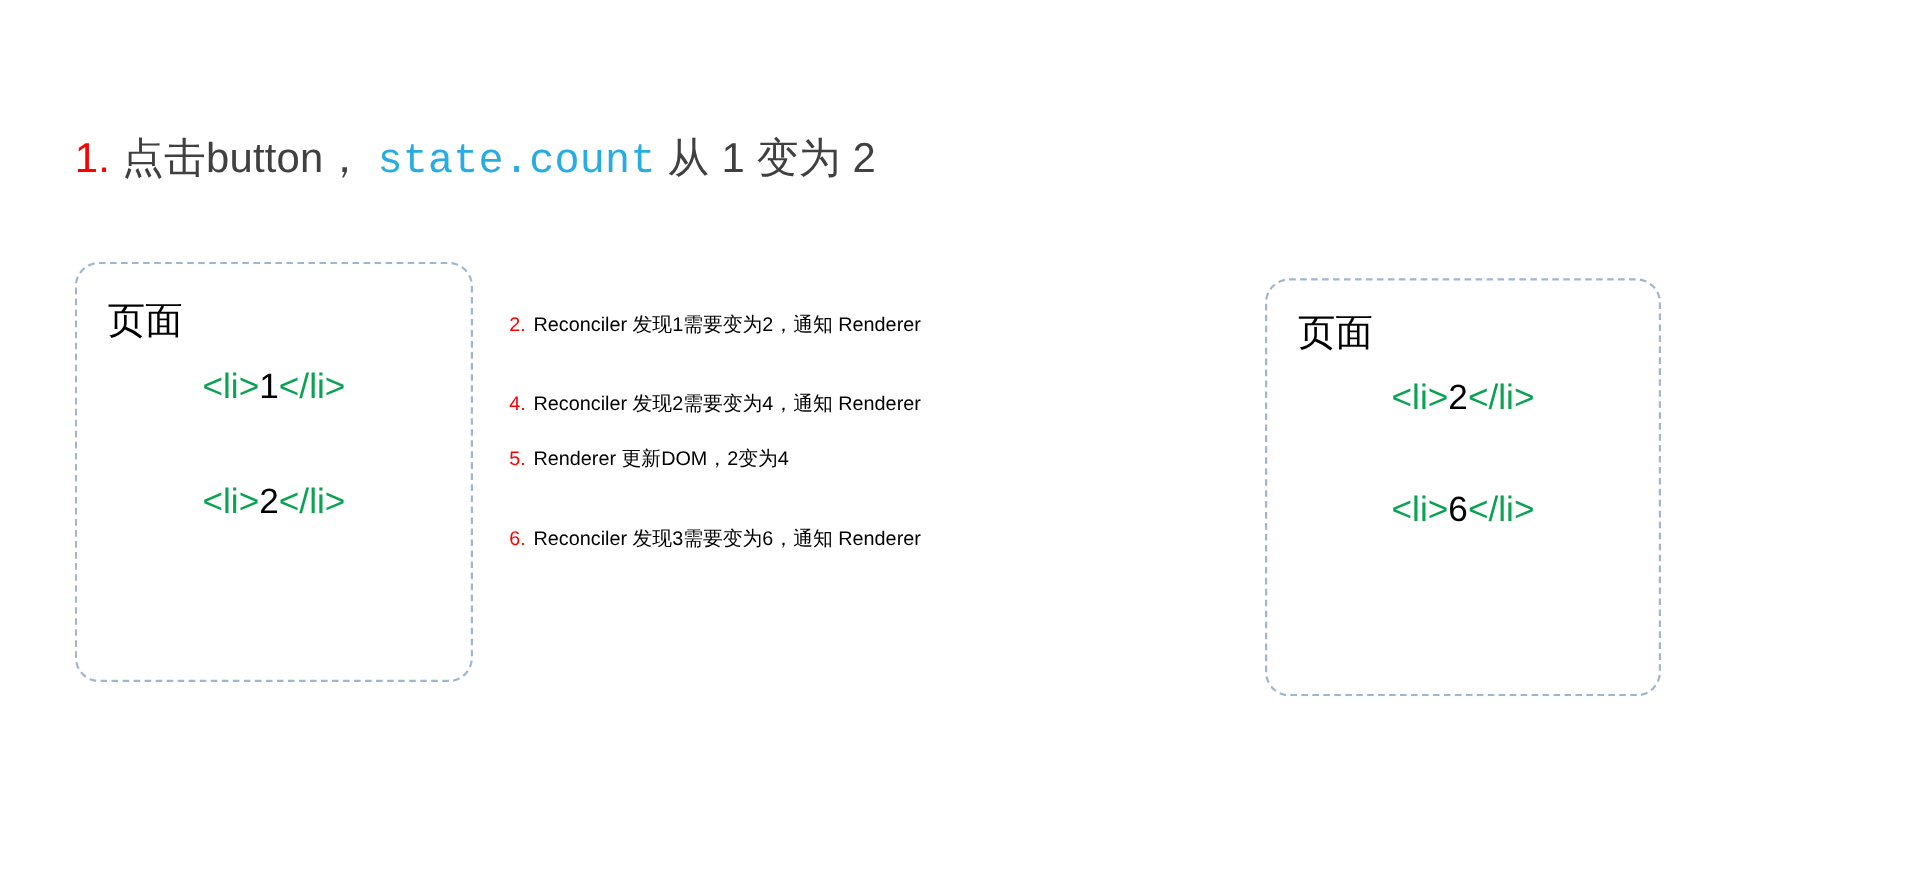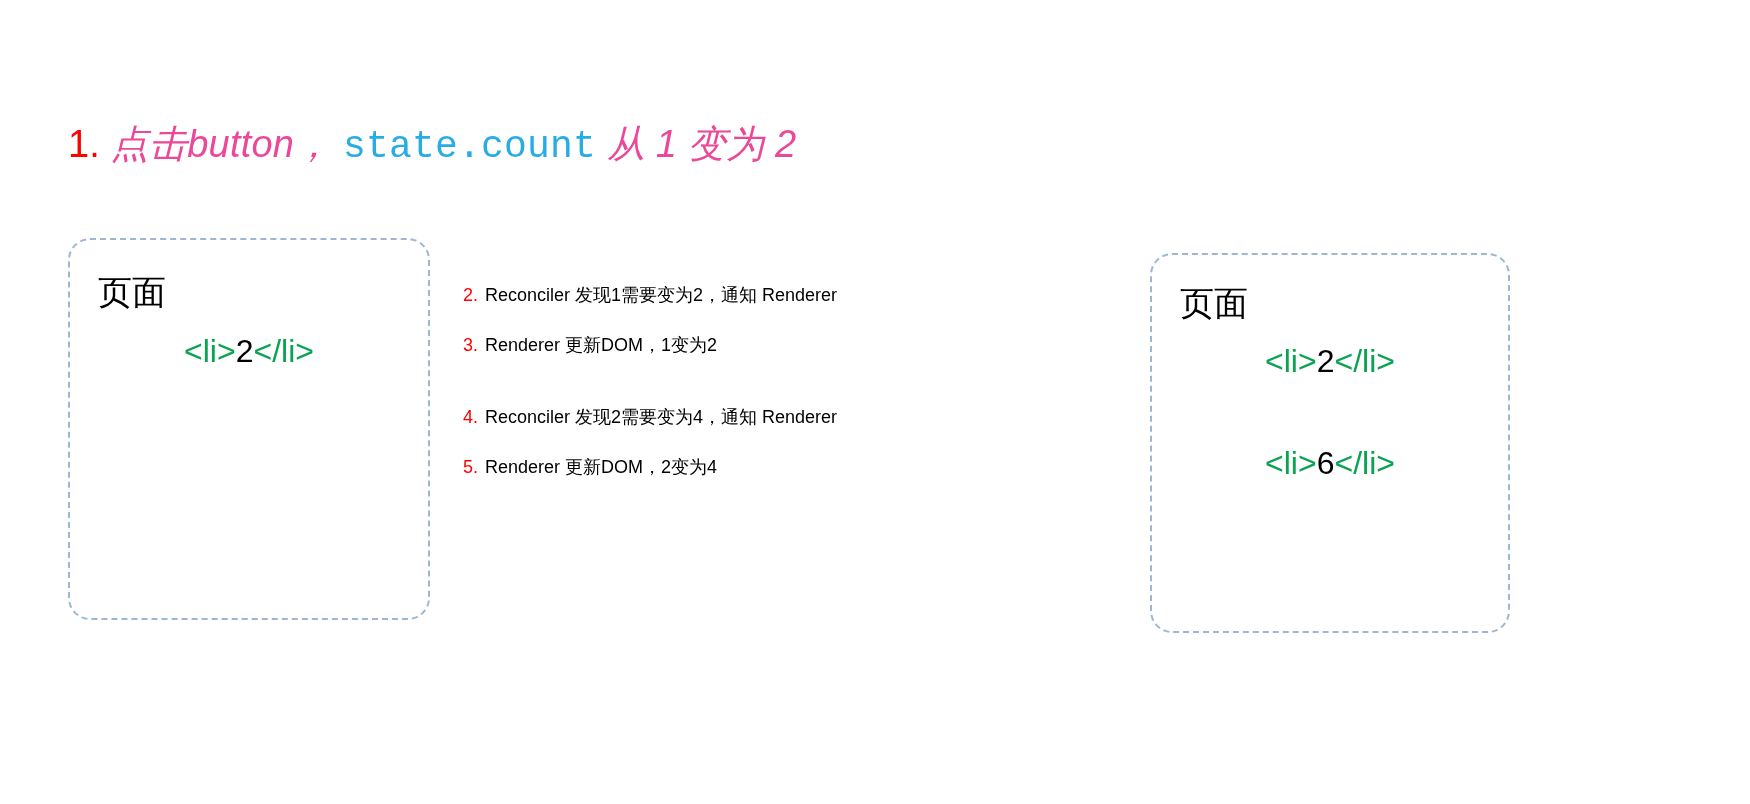--- a/index.html
+++ b/index.html
@@ -32,8 +32,7 @@
     color: #ff0000;
   }
   .title-text {
-    color: #ec4899;
-    font-style: italic;
+    color: #404040;
   }
   .title-code {
     color: #27ace4;

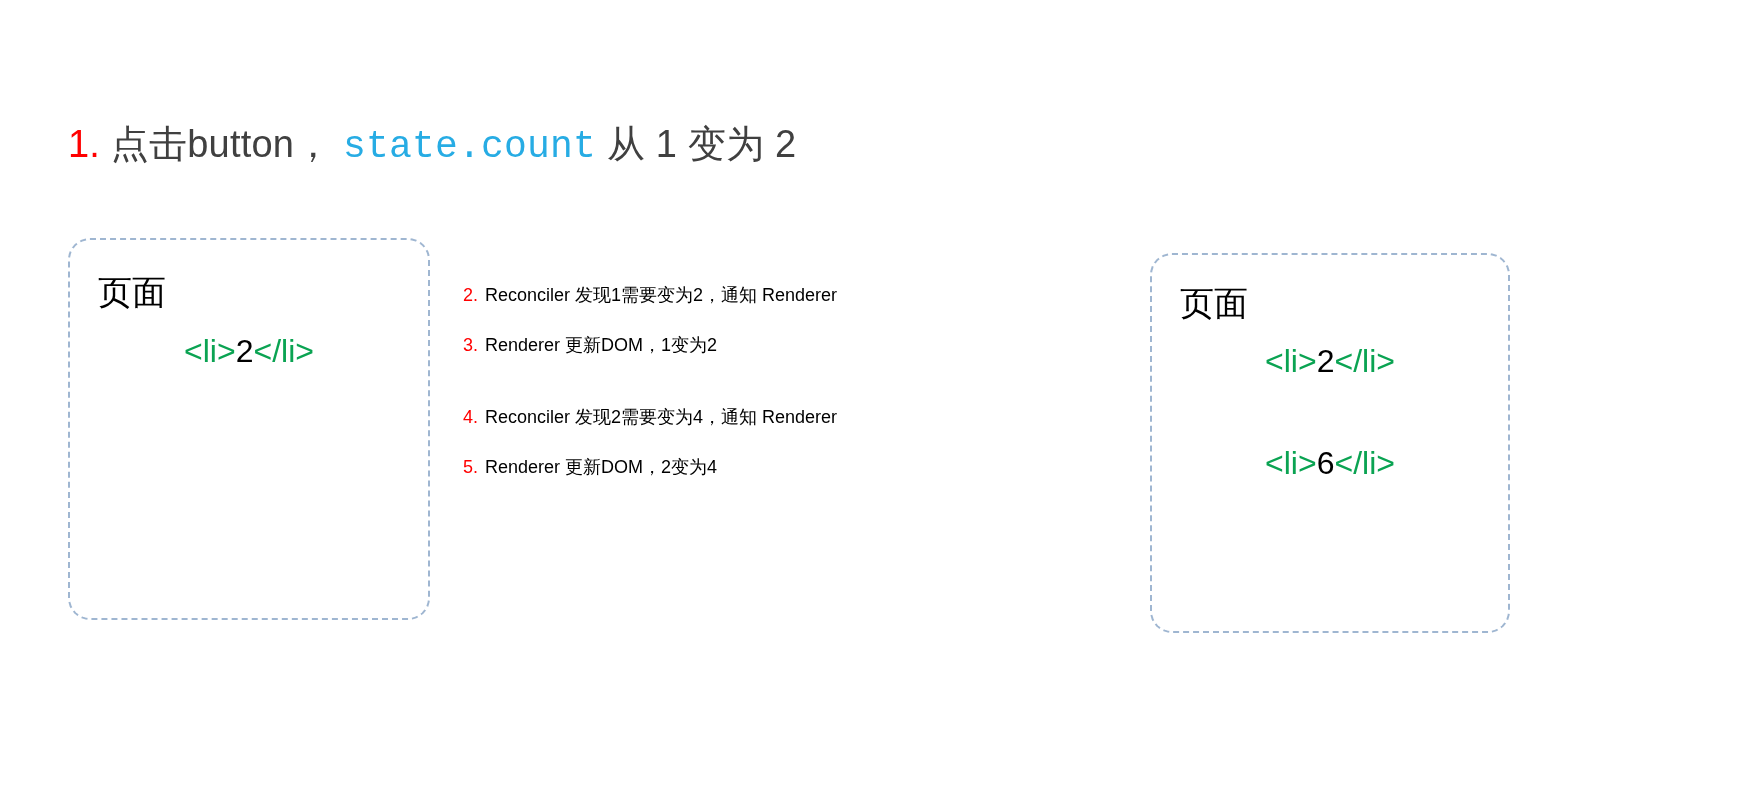--- a/index.html
+++ b/index.html
@@ -138,6 +138,7 @@
 <div class="page-box page-box-left">
   <div class="page-heading">页面</div>
   <ul class="li-list">
+    <li class="li-row"><span class="tag">&lt;li&gt;</span><span class="li-val">1</span><span class="tag">&lt;/li&gt;</span></li>
     <li class="li-row"><span class="tag">&lt;li&gt;</span><span class="li-val">2</span><span class="tag">&lt;/li&gt;</span></li>
   </ul>
 </div>

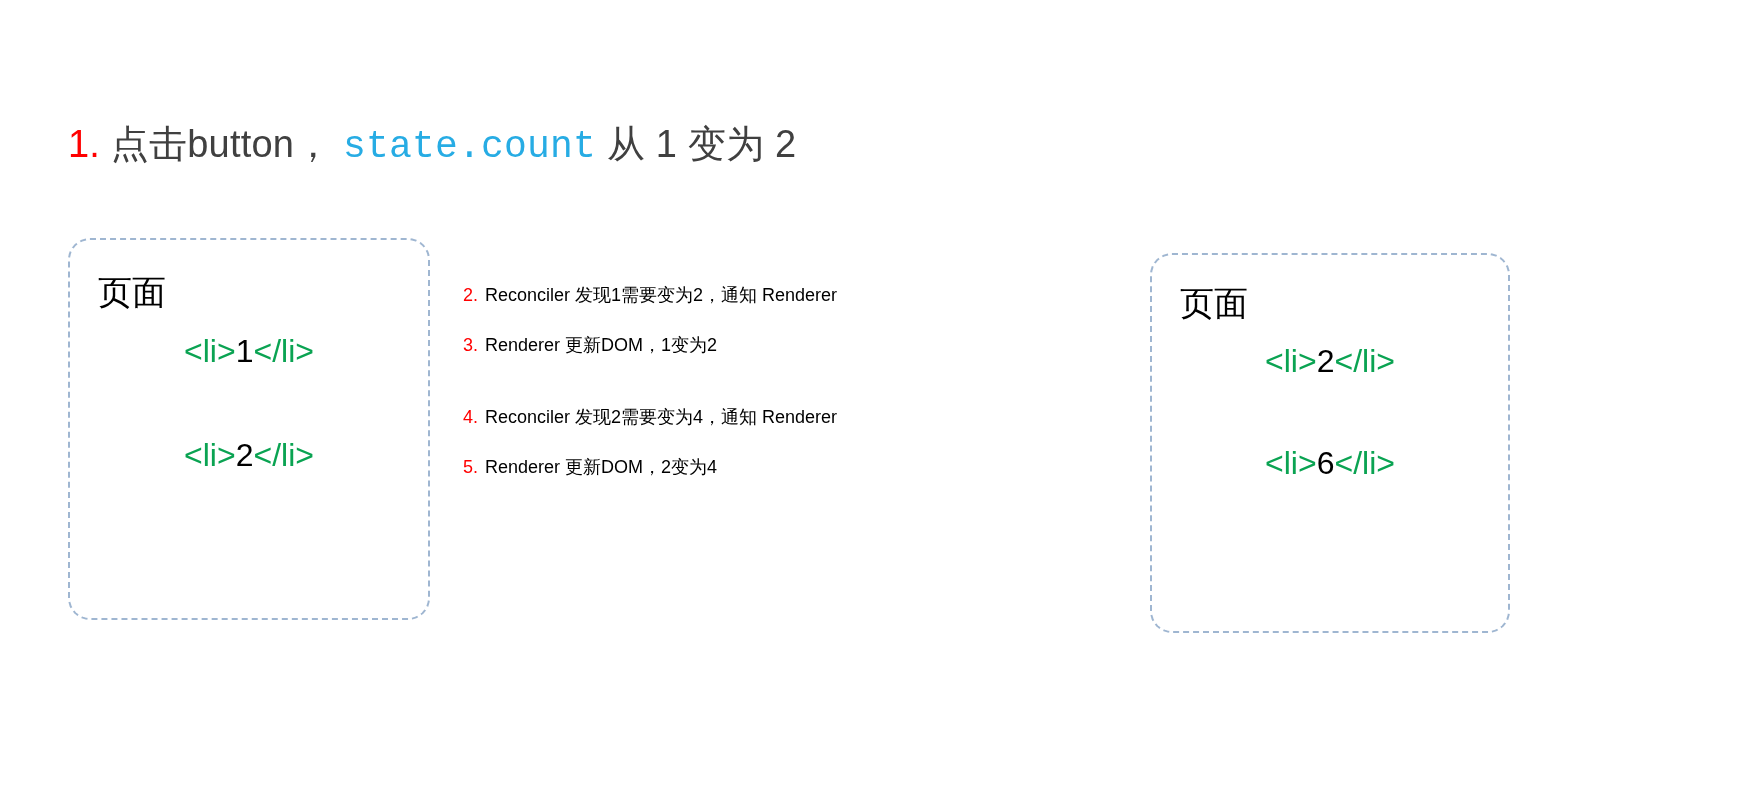--- a/index.html
+++ b/index.html
@@ -146,7 +146,6 @@
 <div class="steps">
   <div class="step-group">
     <div class="step-row"><span class="step-idx">2.</span><span>Reconciler 发现1需要变为2，通知 Renderer</span></div>
-    <div class="step-row"><span class="step-idx">3.</span><span>Renderer 更新DOM，1变为2</span></div>
   </div>
   <div class="step-group">
     <div class="step-row"><span class="step-idx">4.</span><span>Reconciler 发现2需要变为4，通知 Renderer</span></div>

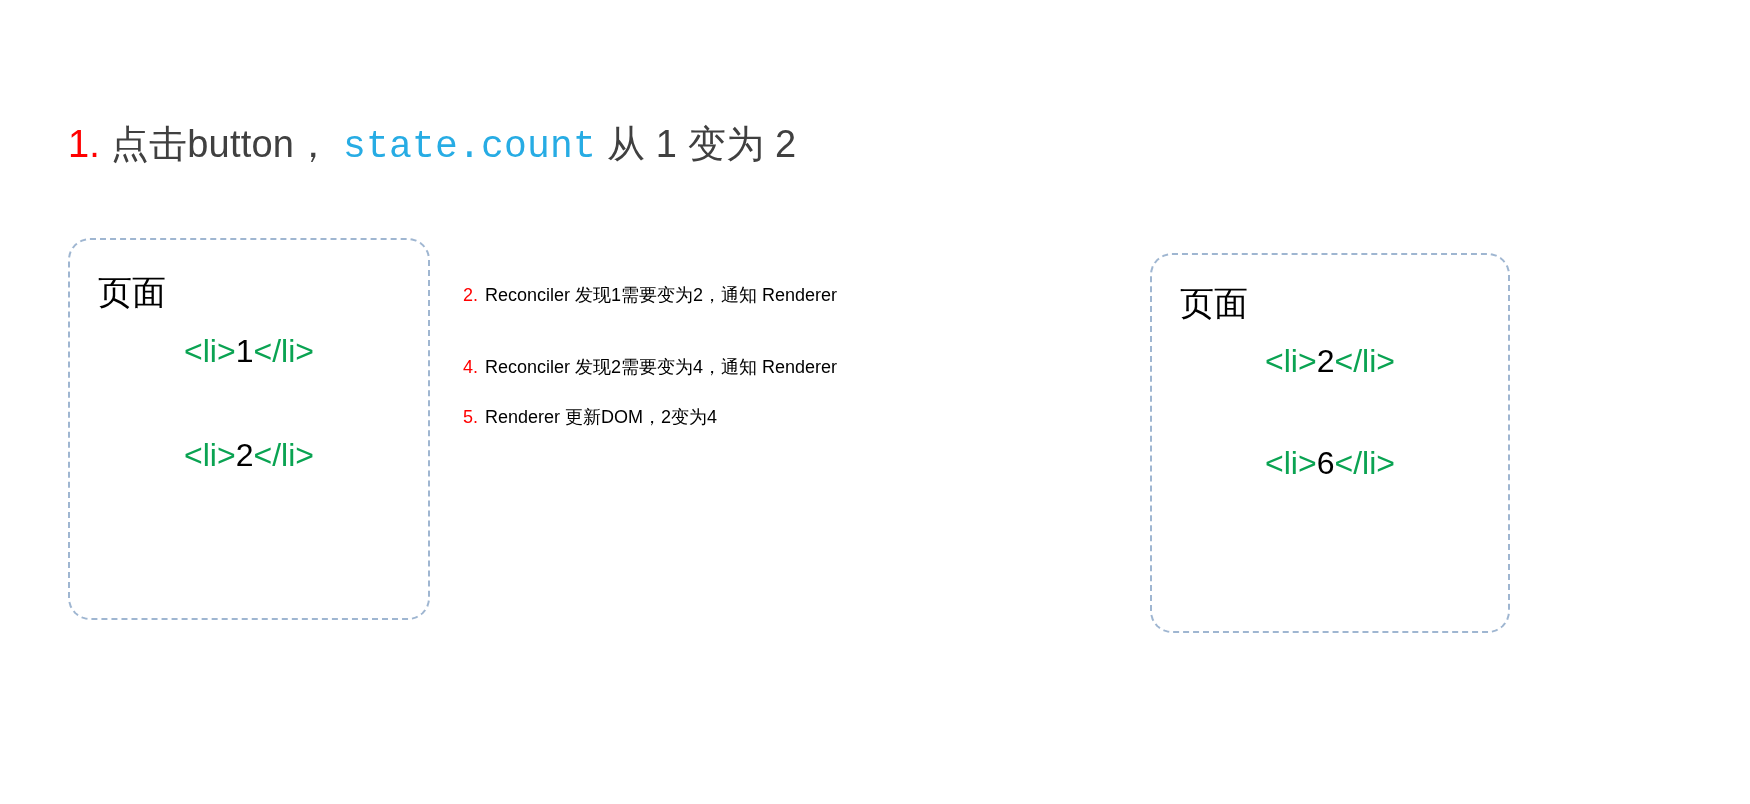--- a/index.html
+++ b/index.html
@@ -152,6 +152,7 @@
     <div class="step-row"><span class="step-idx">5.</span><span>Renderer 更新DOM，2变为4</span></div>
   </div>
   <div class="step-group">
+    <div class="step-row"><span class="step-idx">6.</span><span>Reconciler 发现3需要变为6，通知 Renderer</span></div>
   </div>
 </div>
 

